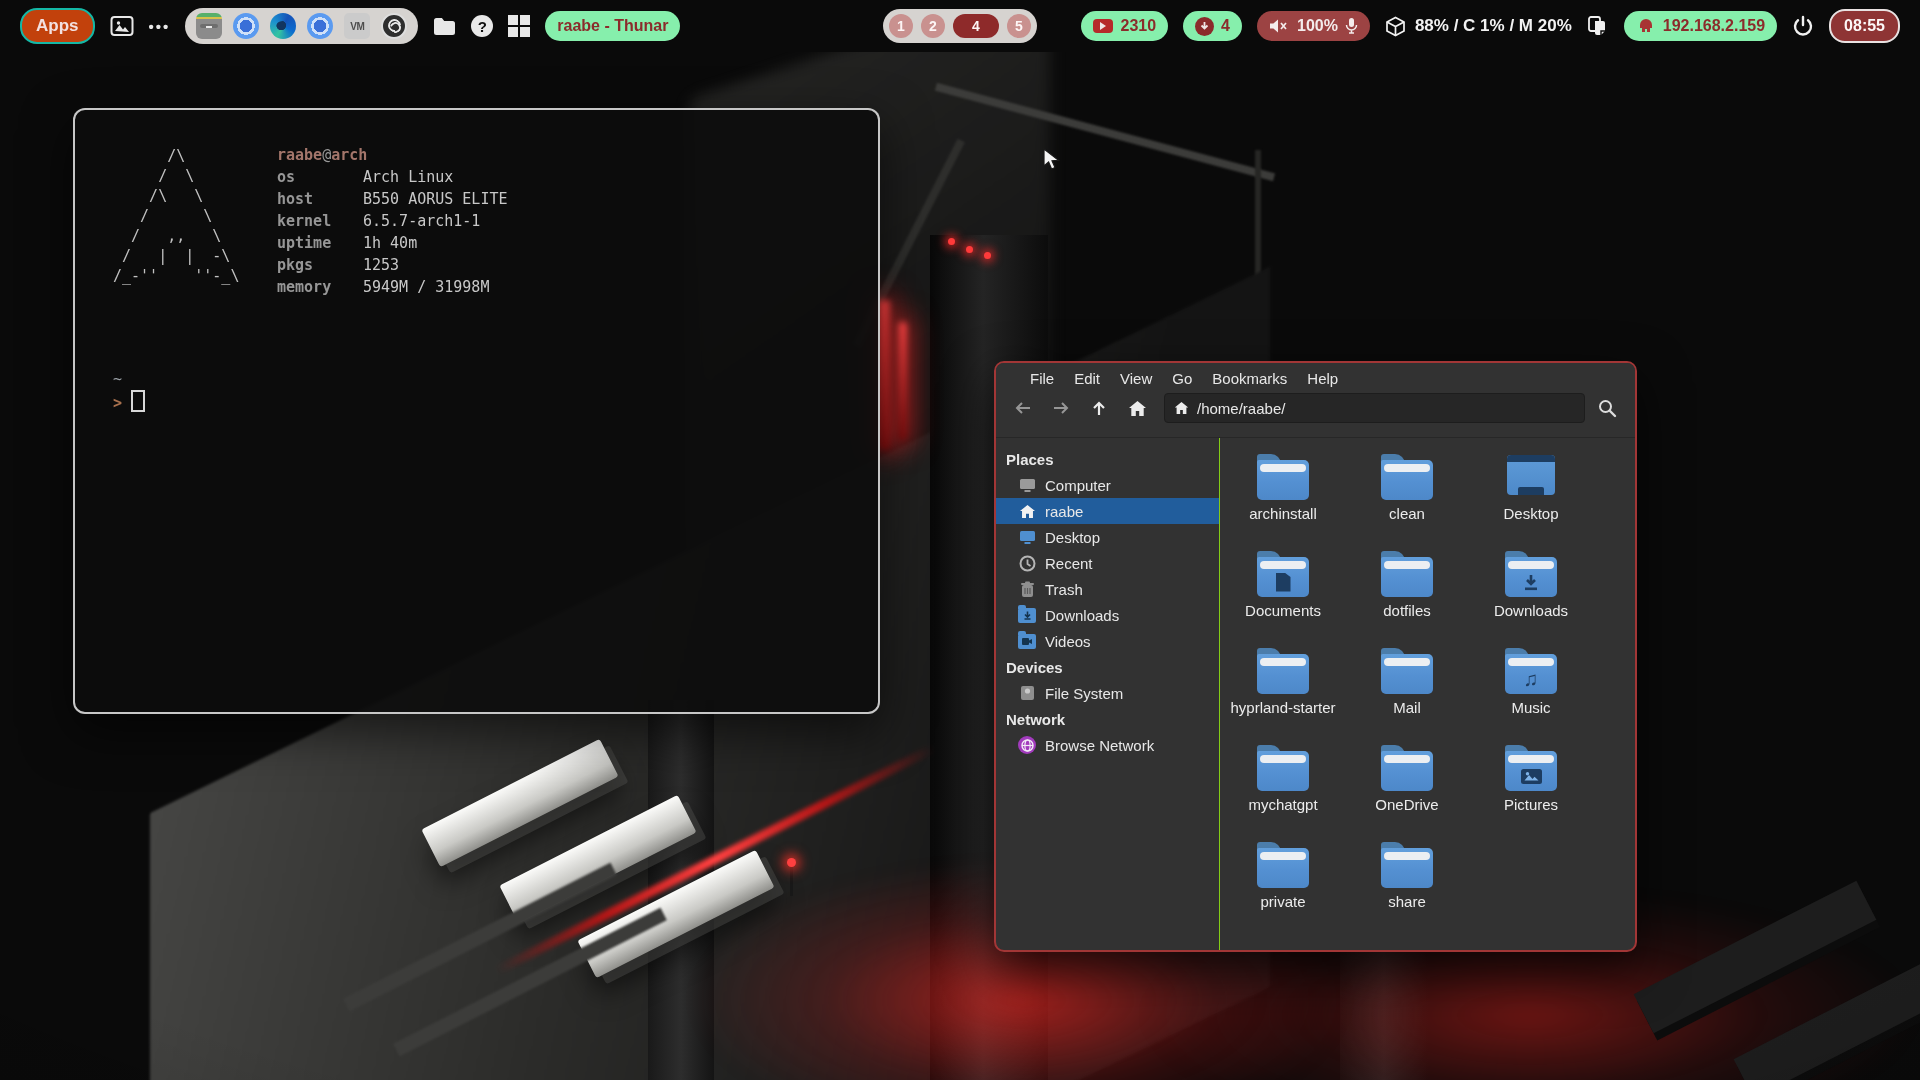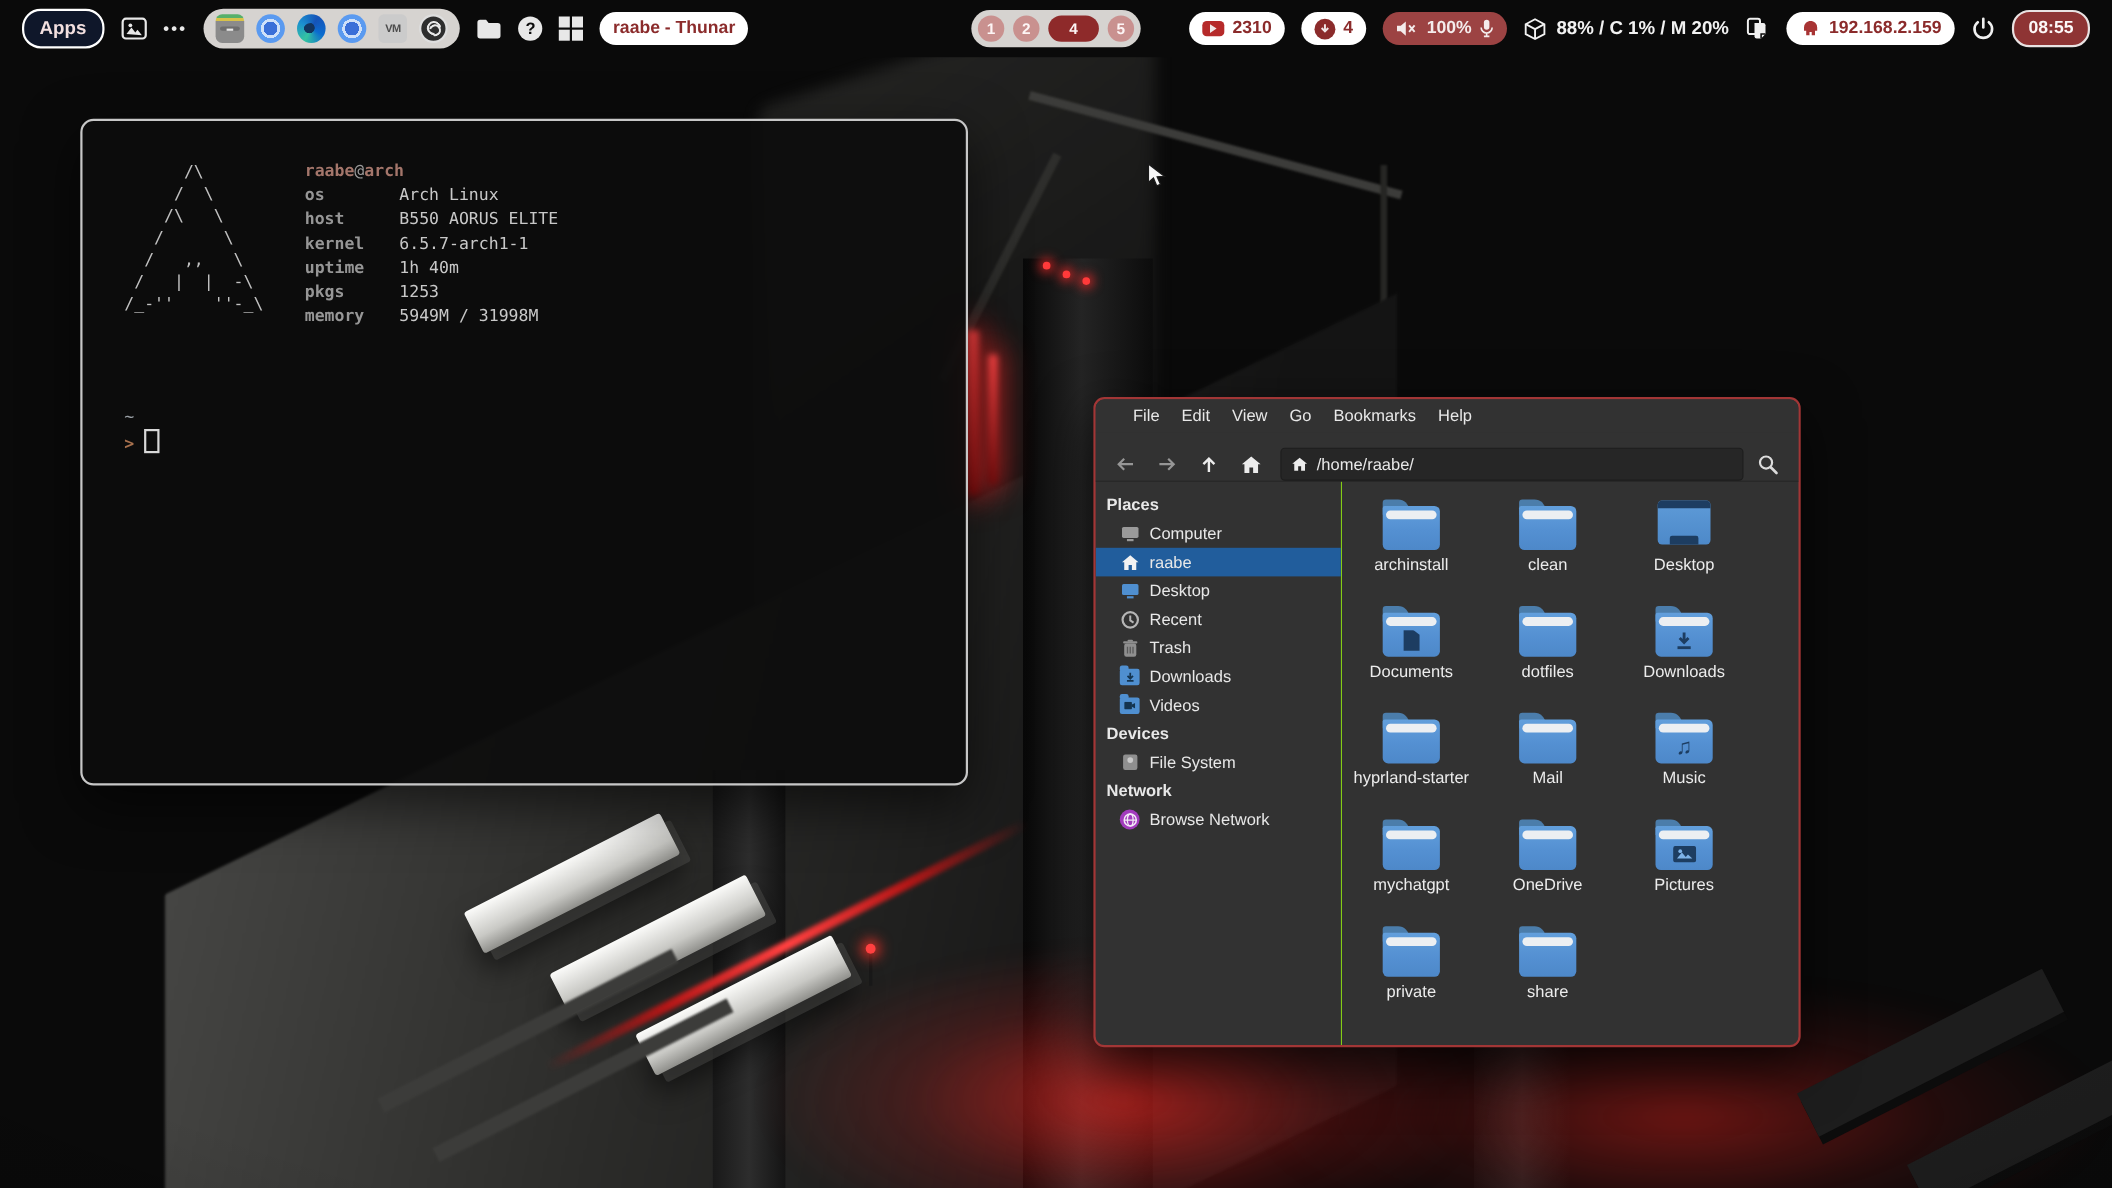--- a/index.html
+++ b/index.html
@@ -50,7 +50,7 @@
   .tb-center{position:absolute;left:50%;transform:translateX(-50%);}
   .pill{display:flex;align-items:center;gap:7px;height:30px;padding:0 12px;border-radius:16px;
     background:#ffffff;color:#8b2b2b;font-weight:bold;font-size:16px;}
-  .apps-btn{height:32px;padding:0 14px;border-radius:17px;background:#0f172a;border:2px solid #ffffff;
+  .apps-btn{height:32px;padding:0 14px;border-radius:17px;background:#c2410c;border:2px solid #14b8a6;
     color:#f3e0e0;font-weight:bold;font-size:17px;display:flex;align-items:center;cursor:default;}
   .dots{color:#e8e8e8;font-size:15px;letter-spacing:2px;font-weight:bold;}
   .dock{display:flex;align-items:center;gap:11px;height:36px;padding:0 11px;border-radius:18px;background:#d6d3d0;}

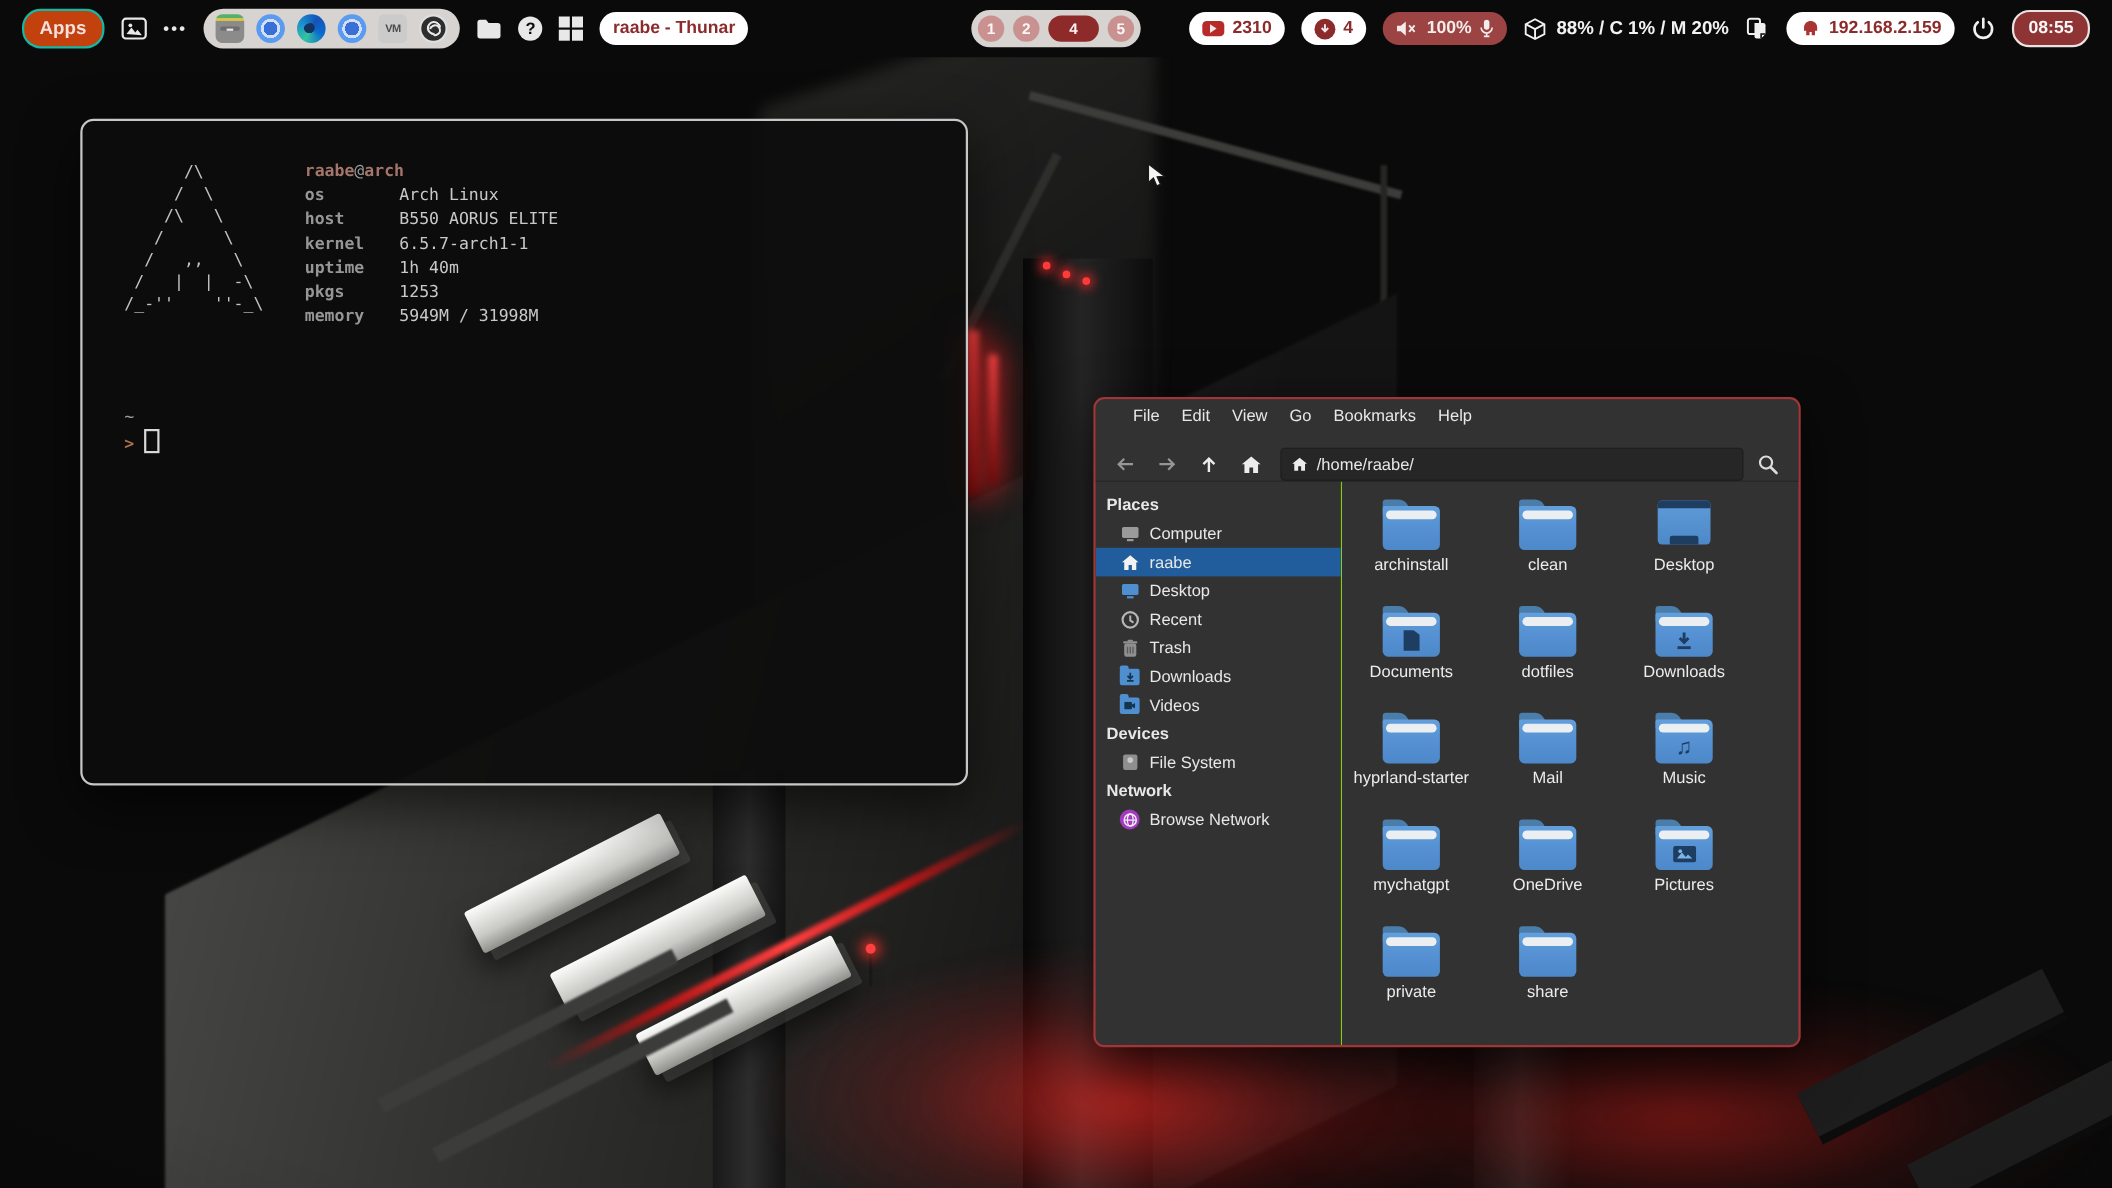--- a/index.html
+++ b/index.html
@@ -49,7 +49,7 @@
   .tb-right{margin-left:auto;}
   .tb-center{position:absolute;left:50%;transform:translateX(-50%);}
   .pill{display:flex;align-items:center;gap:7px;height:30px;padding:0 12px;border-radius:16px;
-    background:#ffffff;color:#8b2b2b;font-weight:bold;font-size:16px;}
+    background:#86efac;color:#8b2b2b;font-weight:bold;font-size:16px;}
   .apps-btn{height:32px;padding:0 14px;border-radius:17px;background:#c2410c;border:2px solid #14b8a6;
     color:#f3e0e0;font-weight:bold;font-size:17px;display:flex;align-items:center;cursor:default;}
   .dots{color:#e8e8e8;font-size:15px;letter-spacing:2px;font-weight:bold;}

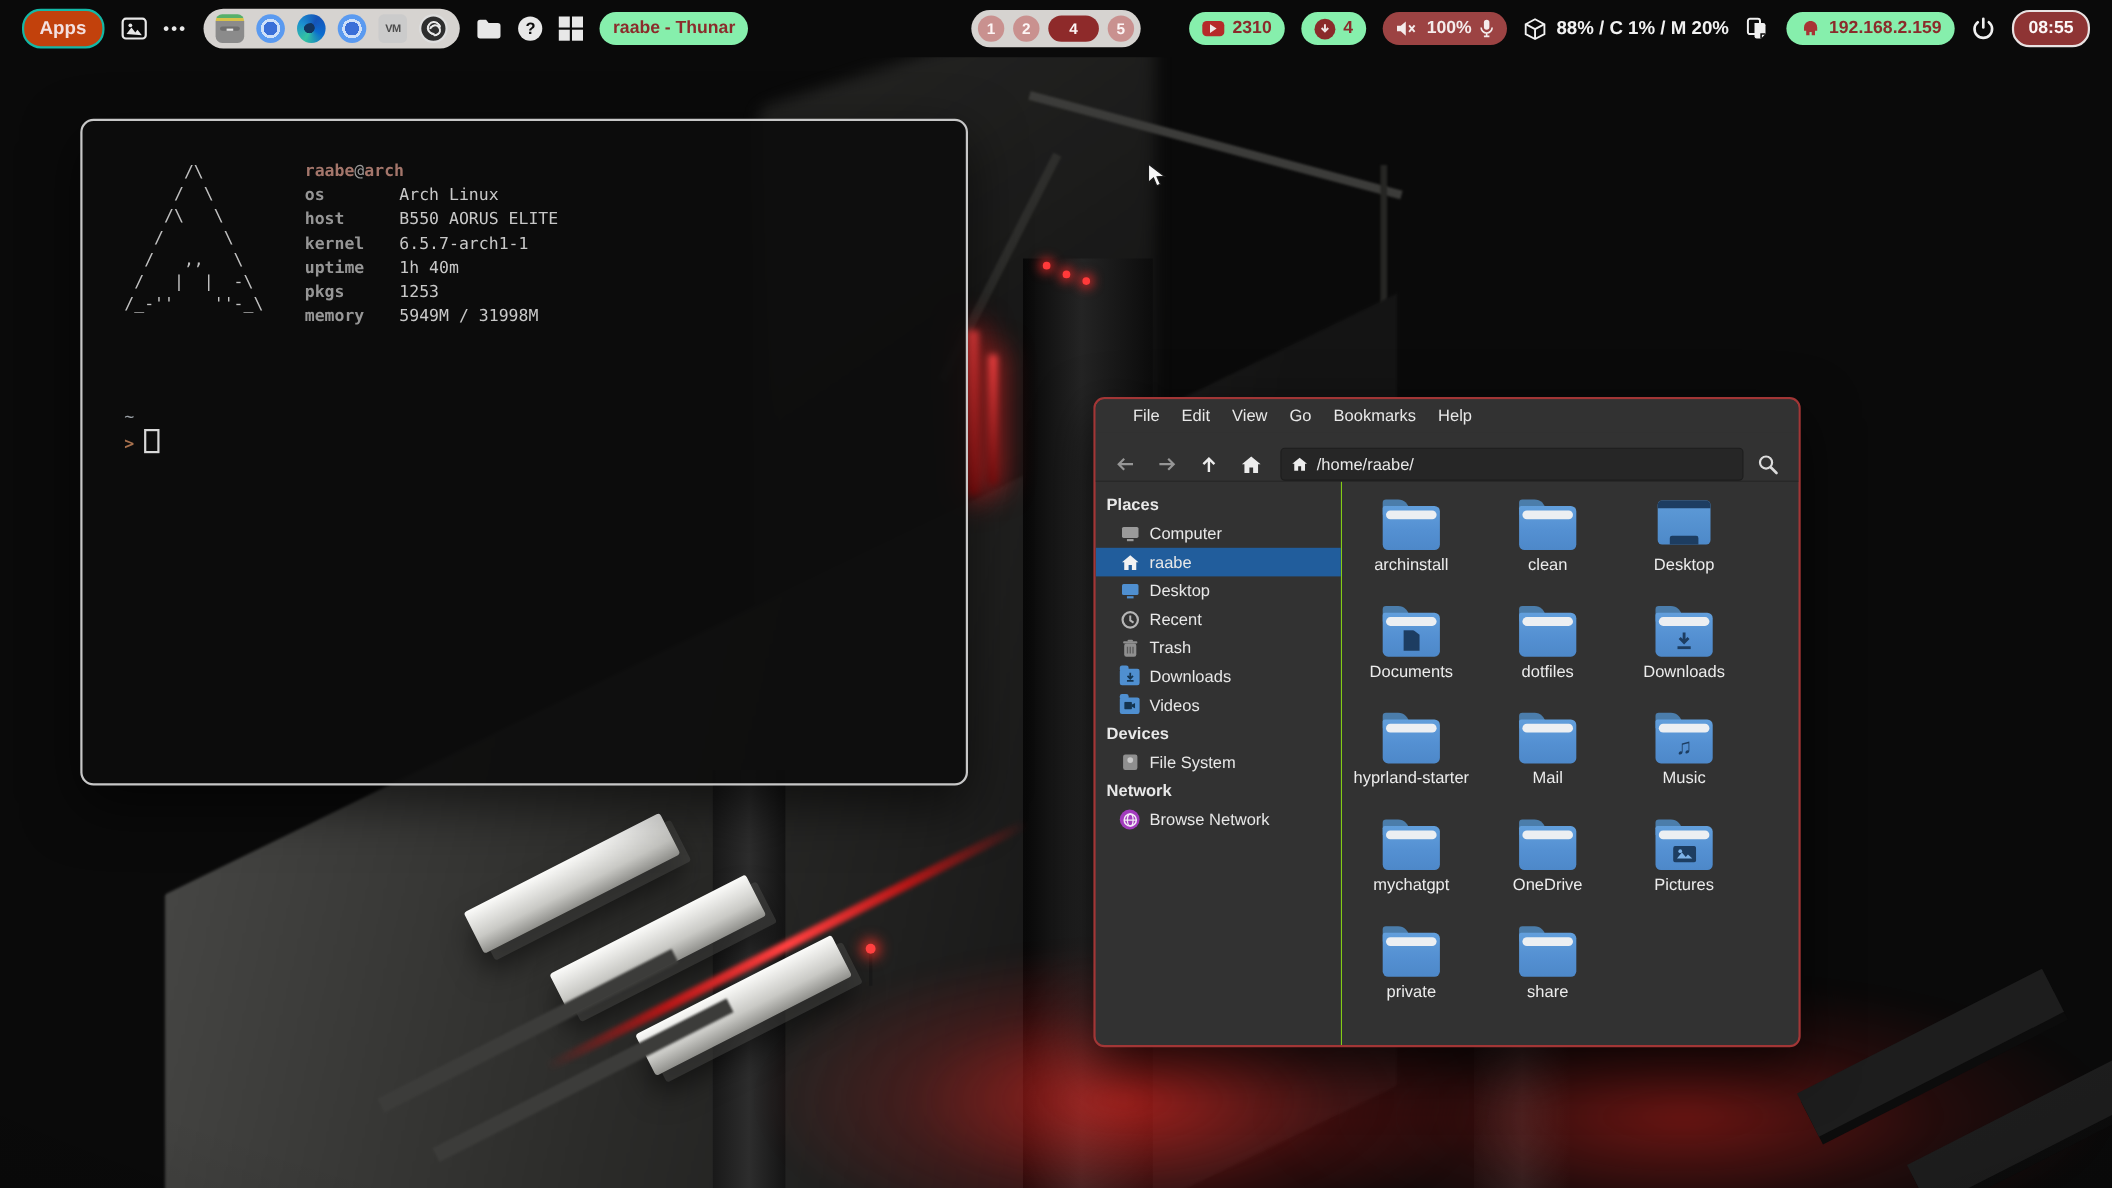--- a/index.html
+++ b/index.html
@@ -106,7 +106,7 @@
     box-shadow:0 18px 50px rgba(0,0,0,.65);color:#e8e8e8;font-size:15px;display:flex;flex-direction:column;}
   .menubar{height:30px;display:flex;align-items:center;padding-left:24px;background:#323232;flex:none;}
   .menubar .mitem{padding:4px 10px;cursor:default;}
-  .toolbar{height:44px;display:flex;align-items:flex-end;padding:0 10px;gap:4px;background:#323232;
+  .toolbar{height:44px;display:flex;align-items:flex-start;padding:0 10px;gap:4px;background:#323232;
     border-bottom:1px solid #272727;flex:none;}
   .tbtn{width:34px;height:30px;display:flex;align-items:center;justify-content:center;border-radius:4px;flex:none;}
   .pathfield{flex:1;height:30px;margin-left:6px;background:#262626;border:1px solid #1d1d1d;border-radius:4px;

